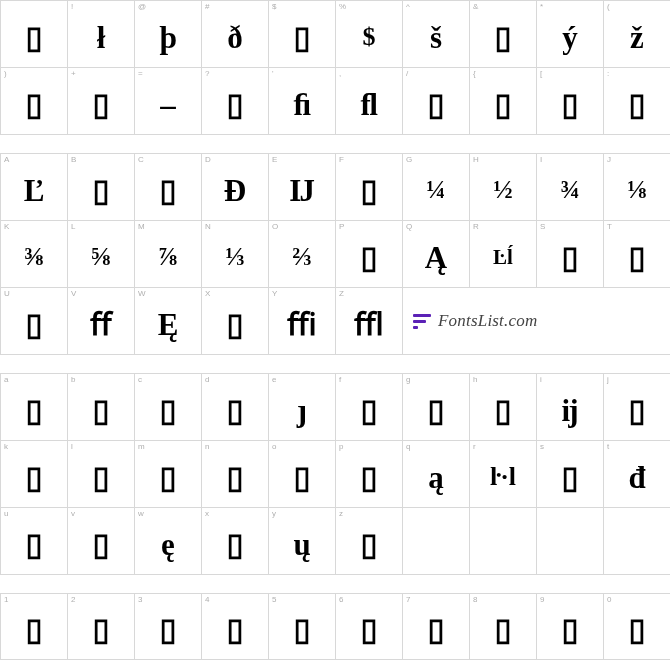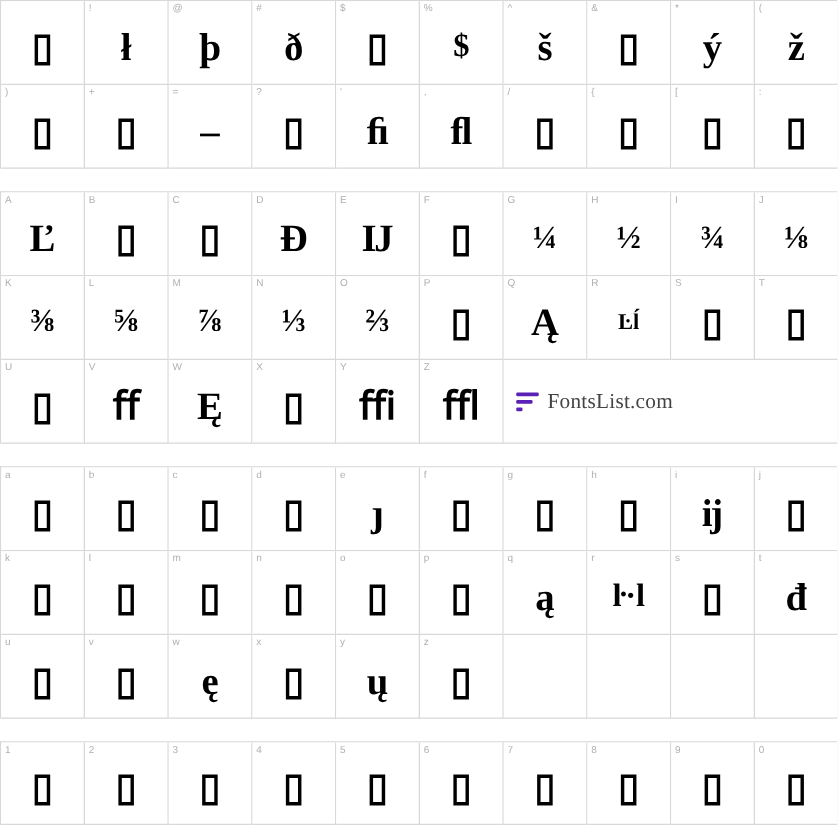--- a/index.html
+++ b/index.html
@@ -61,7 +61,7 @@
     padding-top: 6px;
   }
   .cell .glyph.small { font-size: 26px; }
-  .cell .glyph.tiny { font-size: 18px; }
+  .cell .glyph.tiny { font-size: 21px; }
   .spacer {
     height: 18px;
     background: #ffffff;

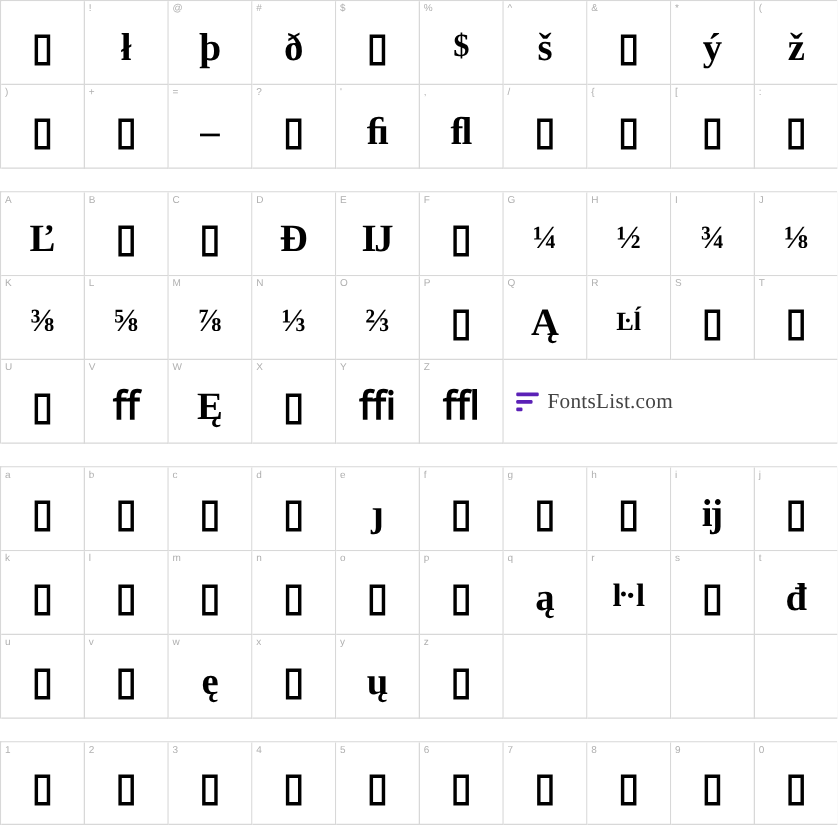--- a/index.html
+++ b/index.html
@@ -299,7 +299,7 @@
         <span class="key">Z</span>
         <span class="glyph">ﬄ</span>
       </div>
-    <div class="cell watermark" style="grid-column: span 4;">
+    <div class="cell watermark" style="grid-column: span 4; font-style: italic;">
       <div class="logo-wrap">
         <span class="logo-mark">
           <span class="bar b1"></span>

